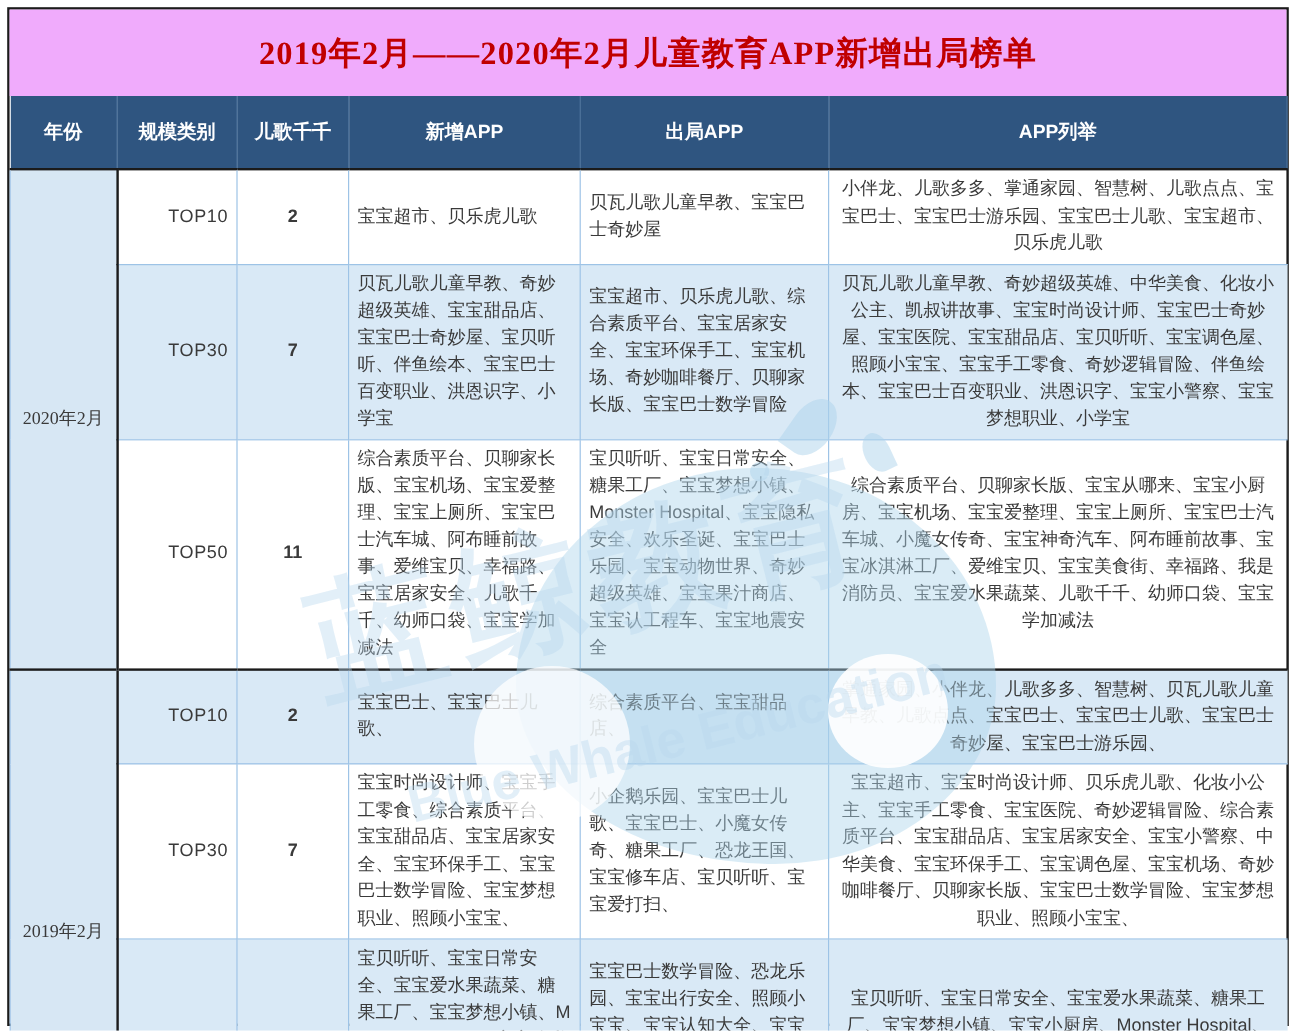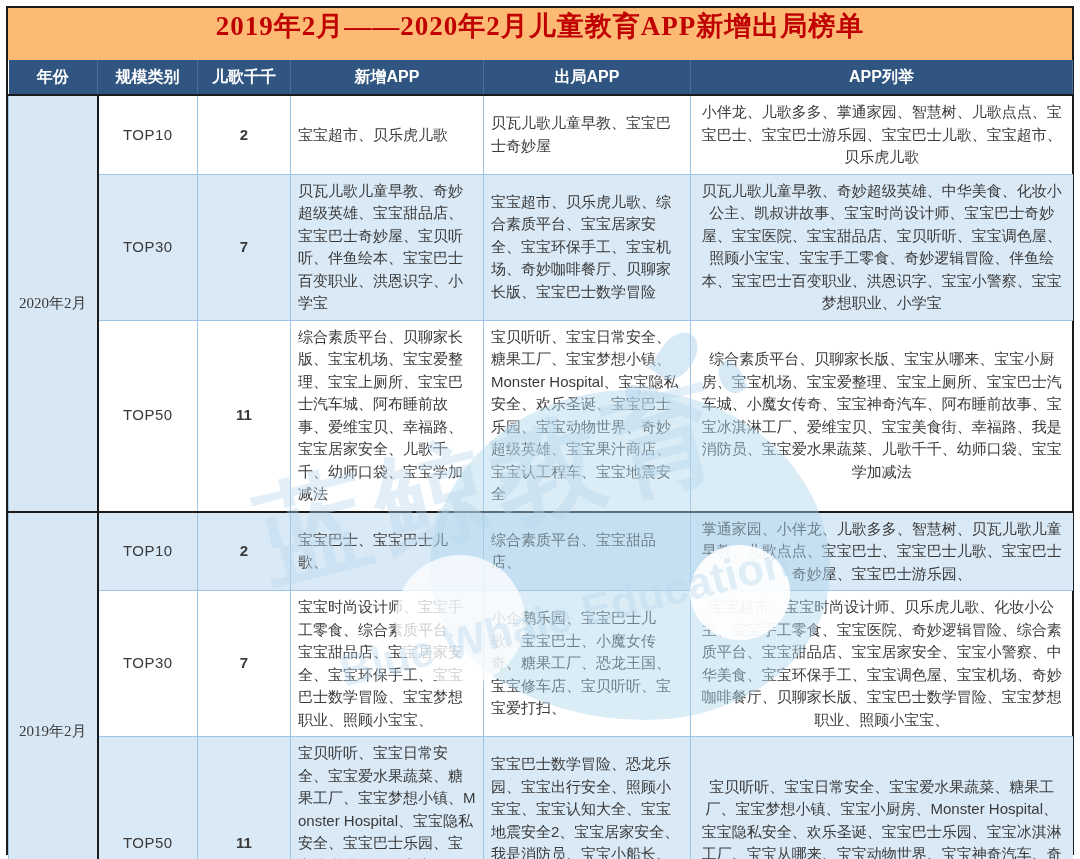--- a/index.html
+++ b/index.html
@@ -18,9 +18,9 @@
     background:#ffffff;
   }
   .title-band{
-    height:52px;
-    background:#fdba74;
-    display:flex;justify-content:center;
+    height:72px;
+    background:#f0abfc;
+    display:flex;align-items:center;justify-content:center;
   }
   .title-band h1{
     margin:0;

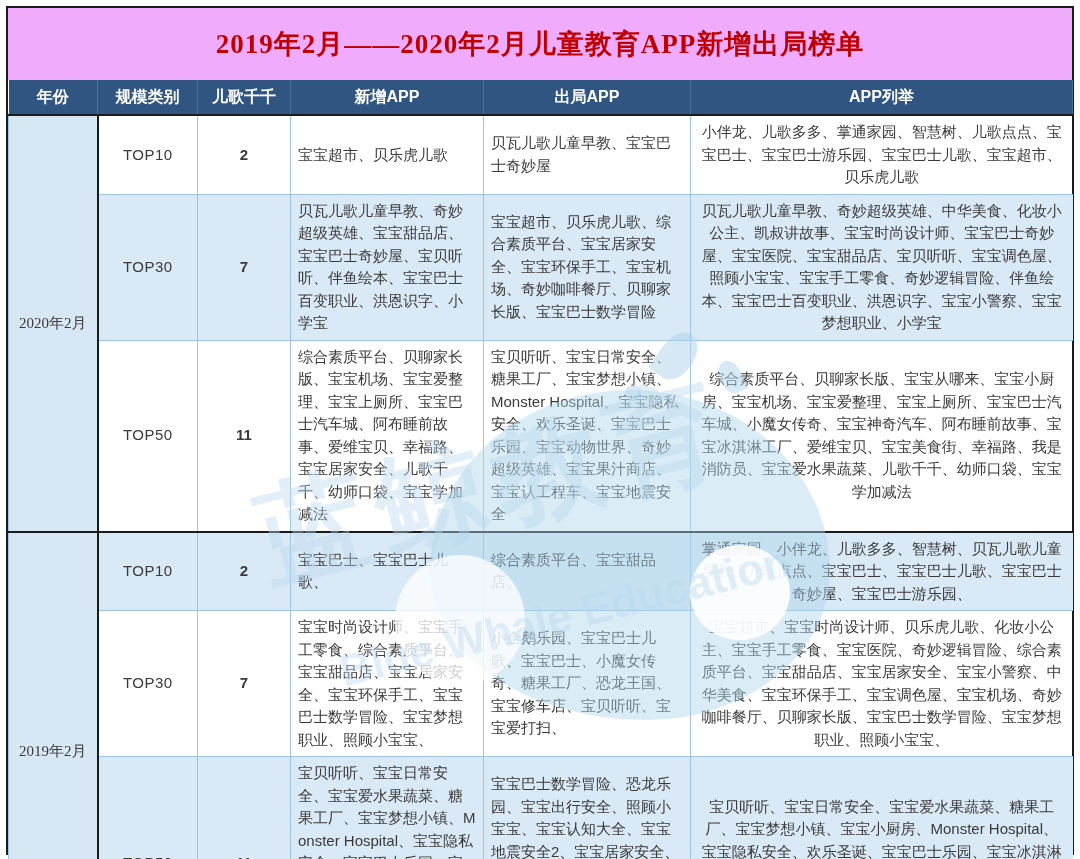--- a/index.html
+++ b/index.html
@@ -48,7 +48,7 @@
     font-size:16px;
     font-weight:bold;
     height:30px;
-    padding:2px 4px;
+    padding:15px 4px;
     border-right:1px solid #4a6f98;
   }
   table.rank td{

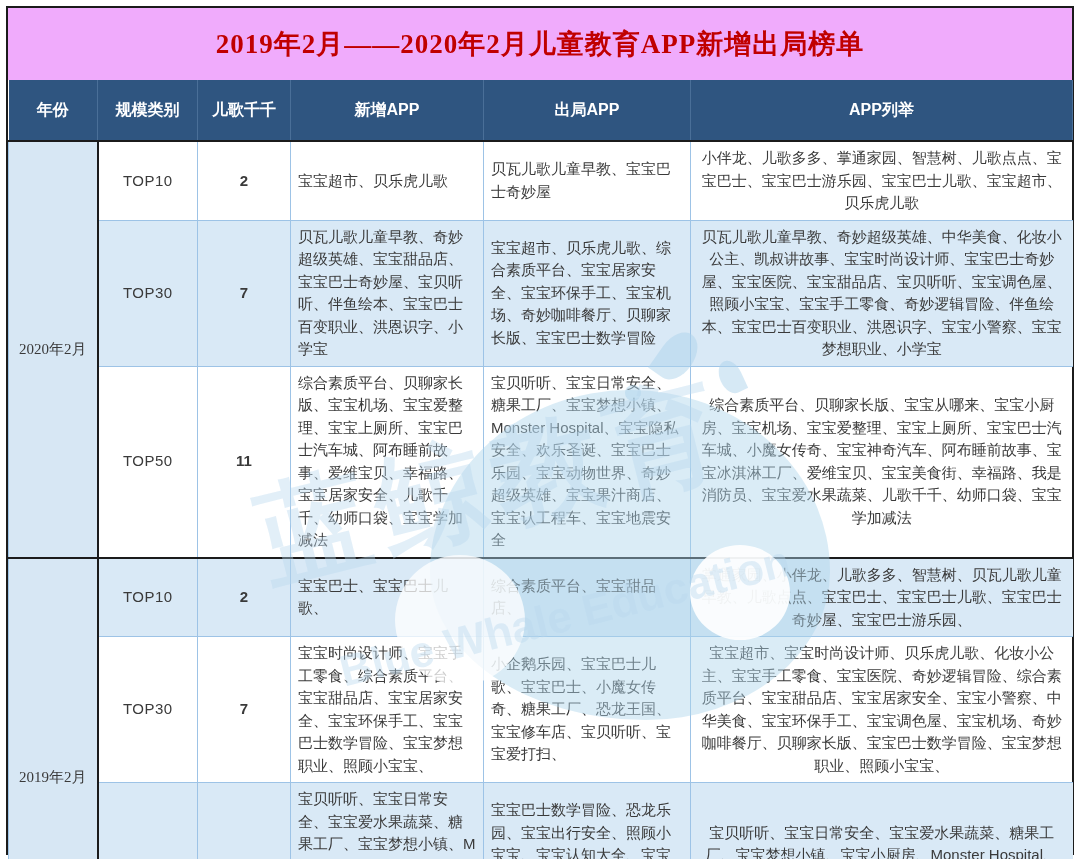--- a/index.html
+++ b/index.html
@@ -70,7 +70,7 @@
     border-left:0;
     margin-left:23px;
   }
-  td.tier{text-align:center;font-size:16px;color:#333333;letter-spacing:0.5px;}
+  td.tier{text-align:right;font-size:16px;color:#333333;letter-spacing:0.5px;}
   td.chg{text-align:center;font-size:16px;color:#d93025;font-weight:bold;}
   tr.h1{height:68px;}
   tr.h2{height:122px;}

